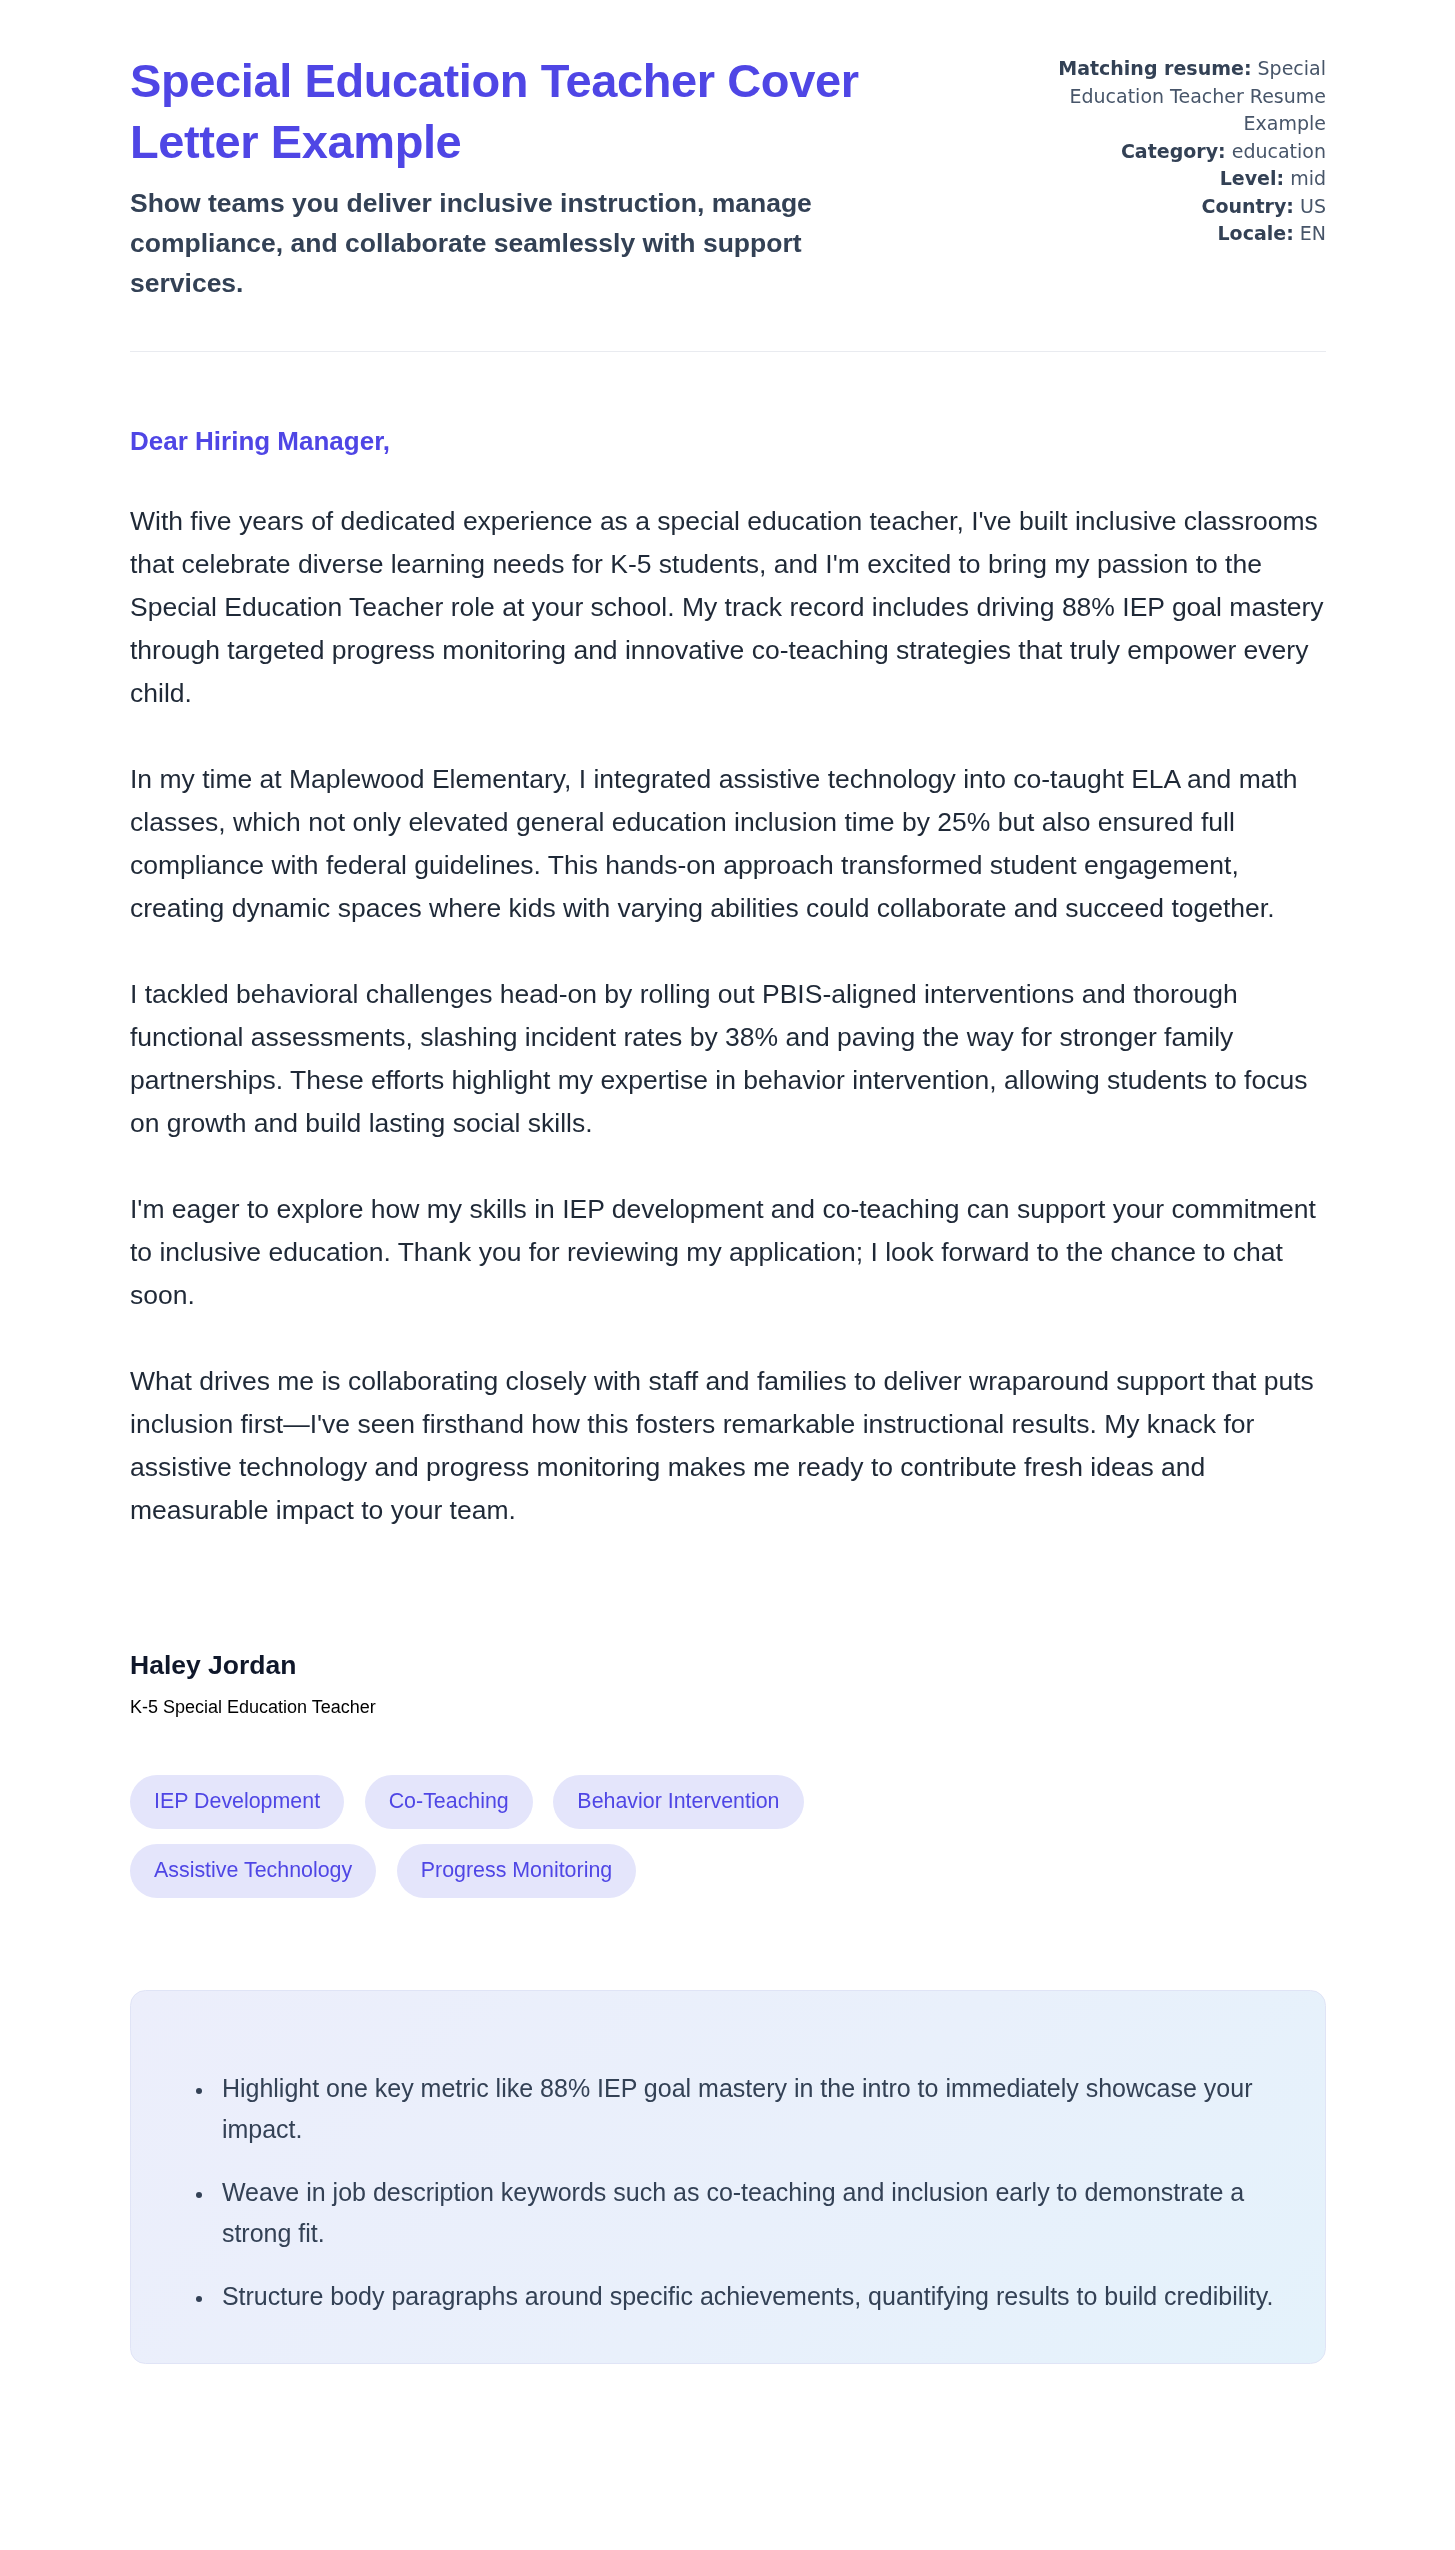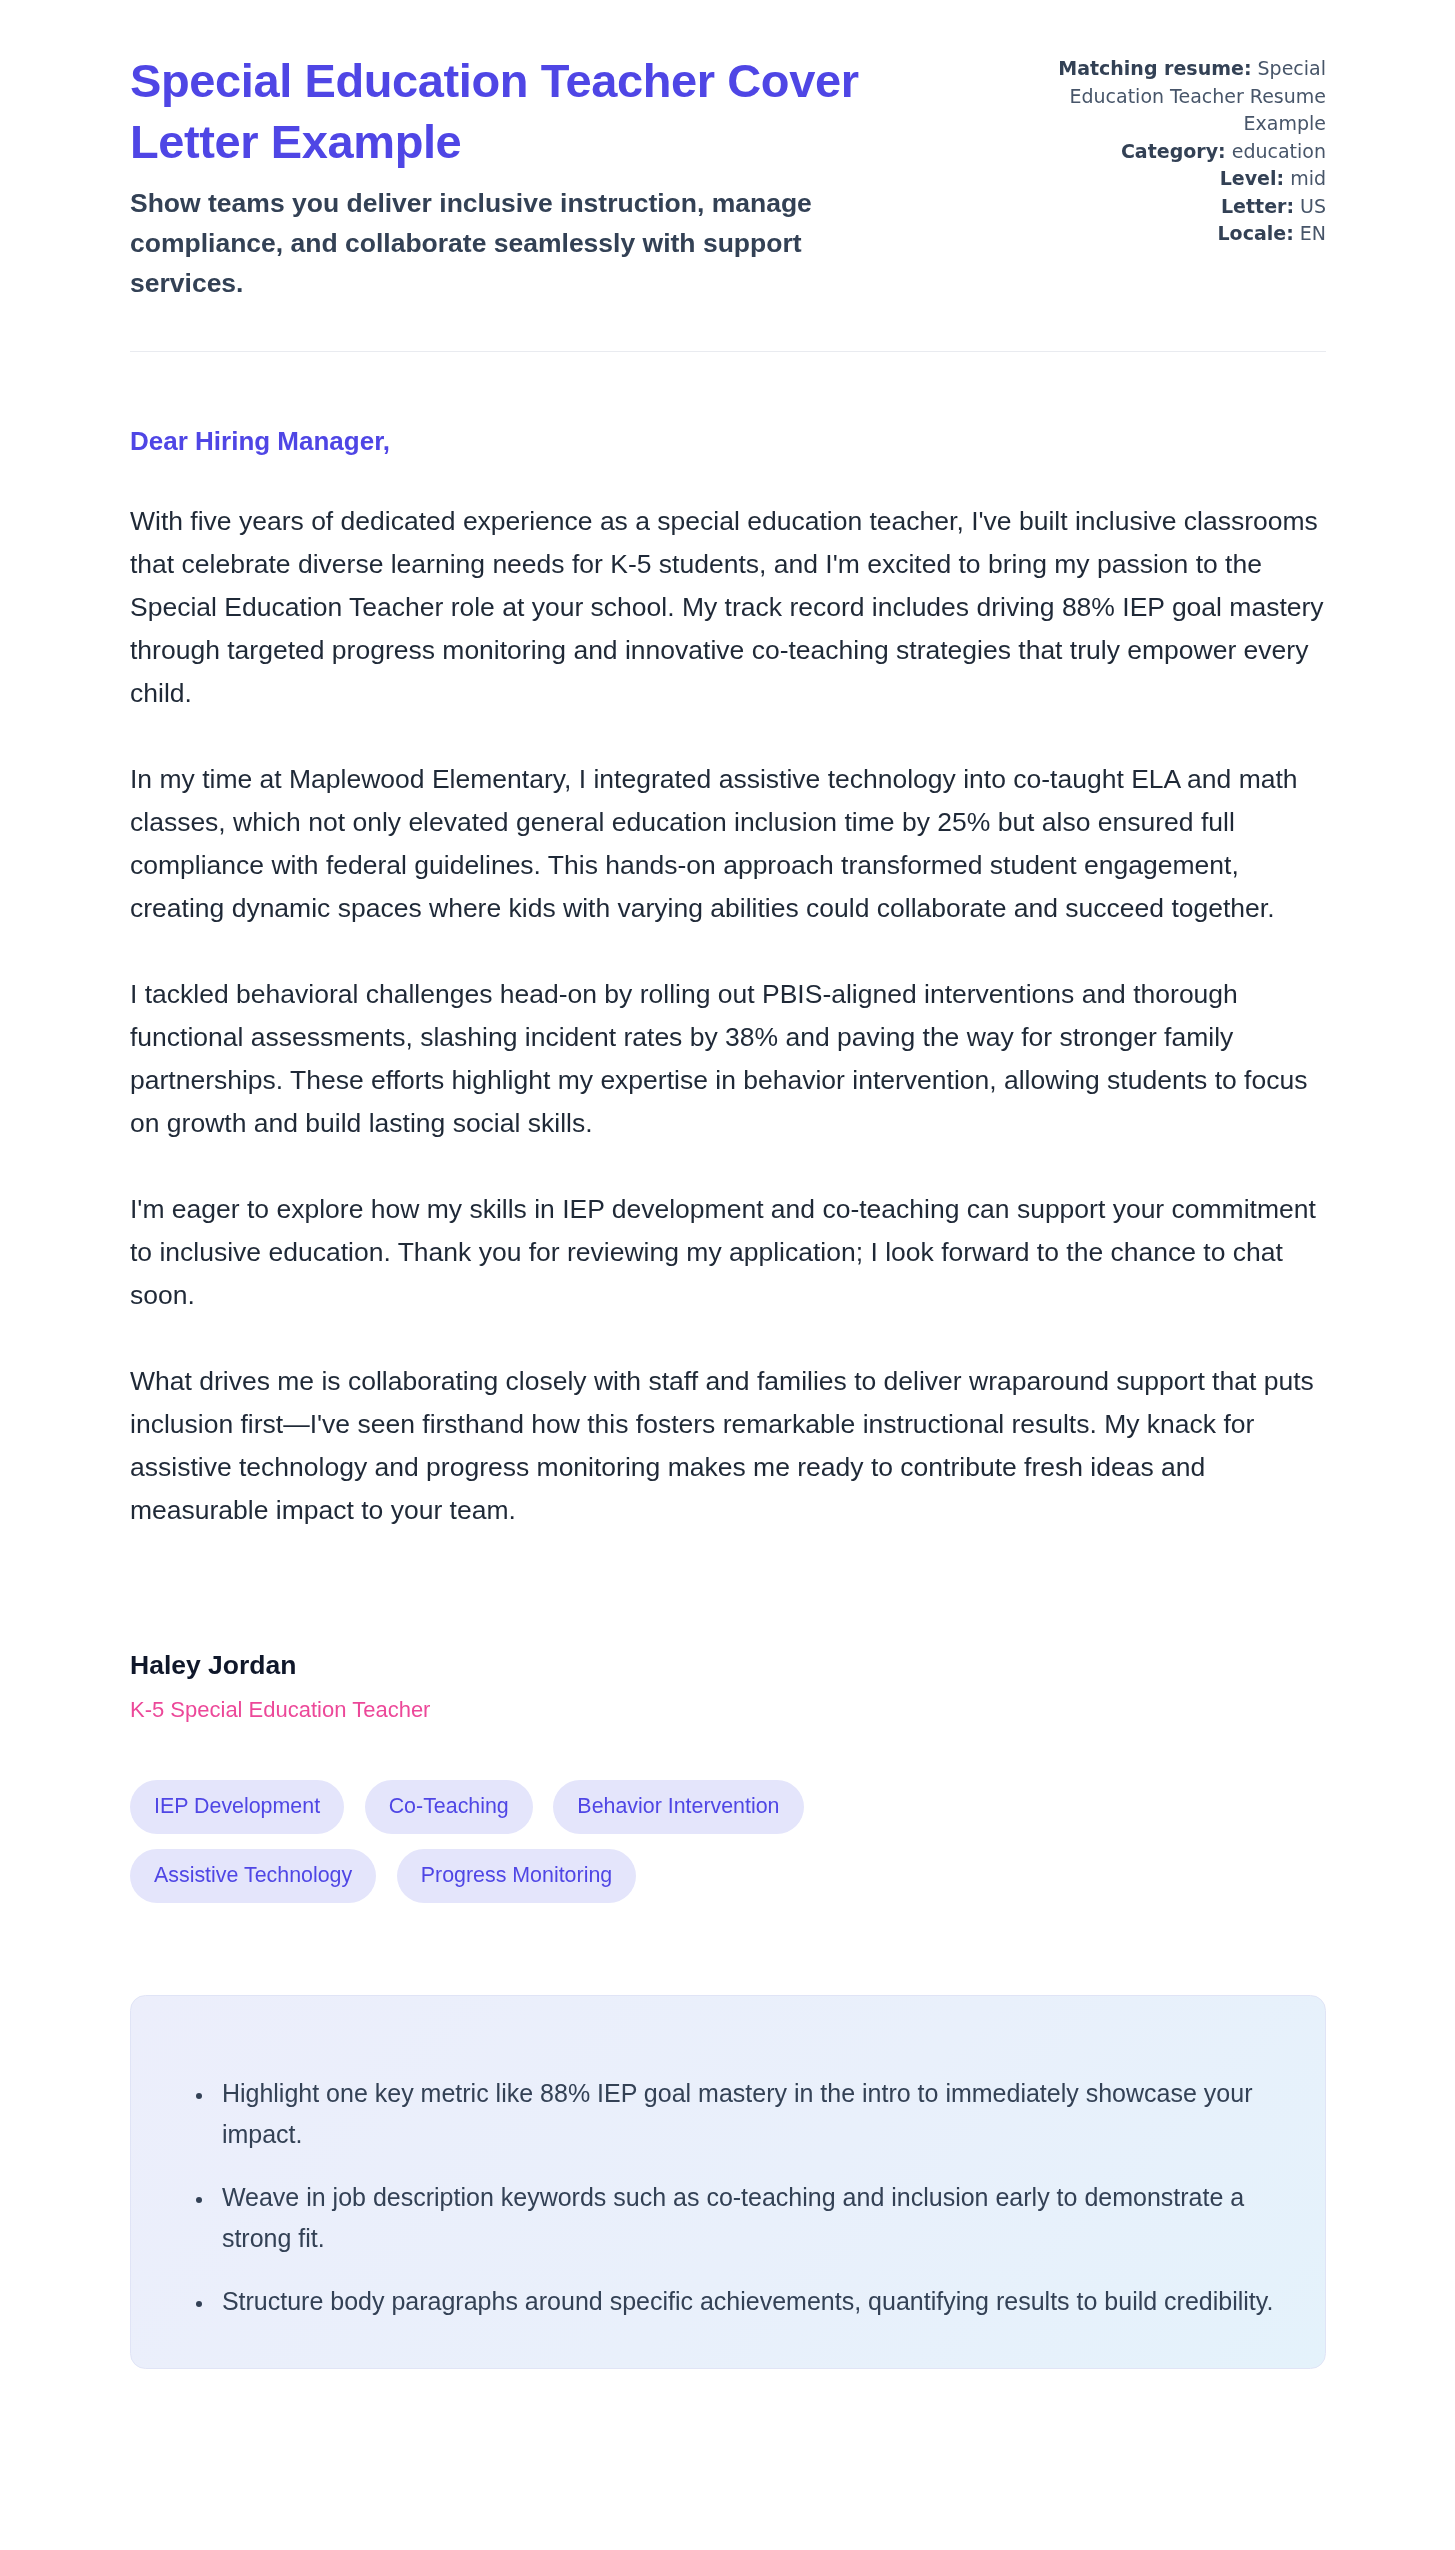--- a/index.html
+++ b/index.html
@@ -161,7 +161,7 @@
         <span class="meta-value">mid</span>
       </div>
       <div class="meta-line">
-        <span class="meta-label">Letter:</span>
+        <span class="meta-label">Country:</span>
         <span class="meta-value">US</span>
       </div>
       <div class="meta-line">

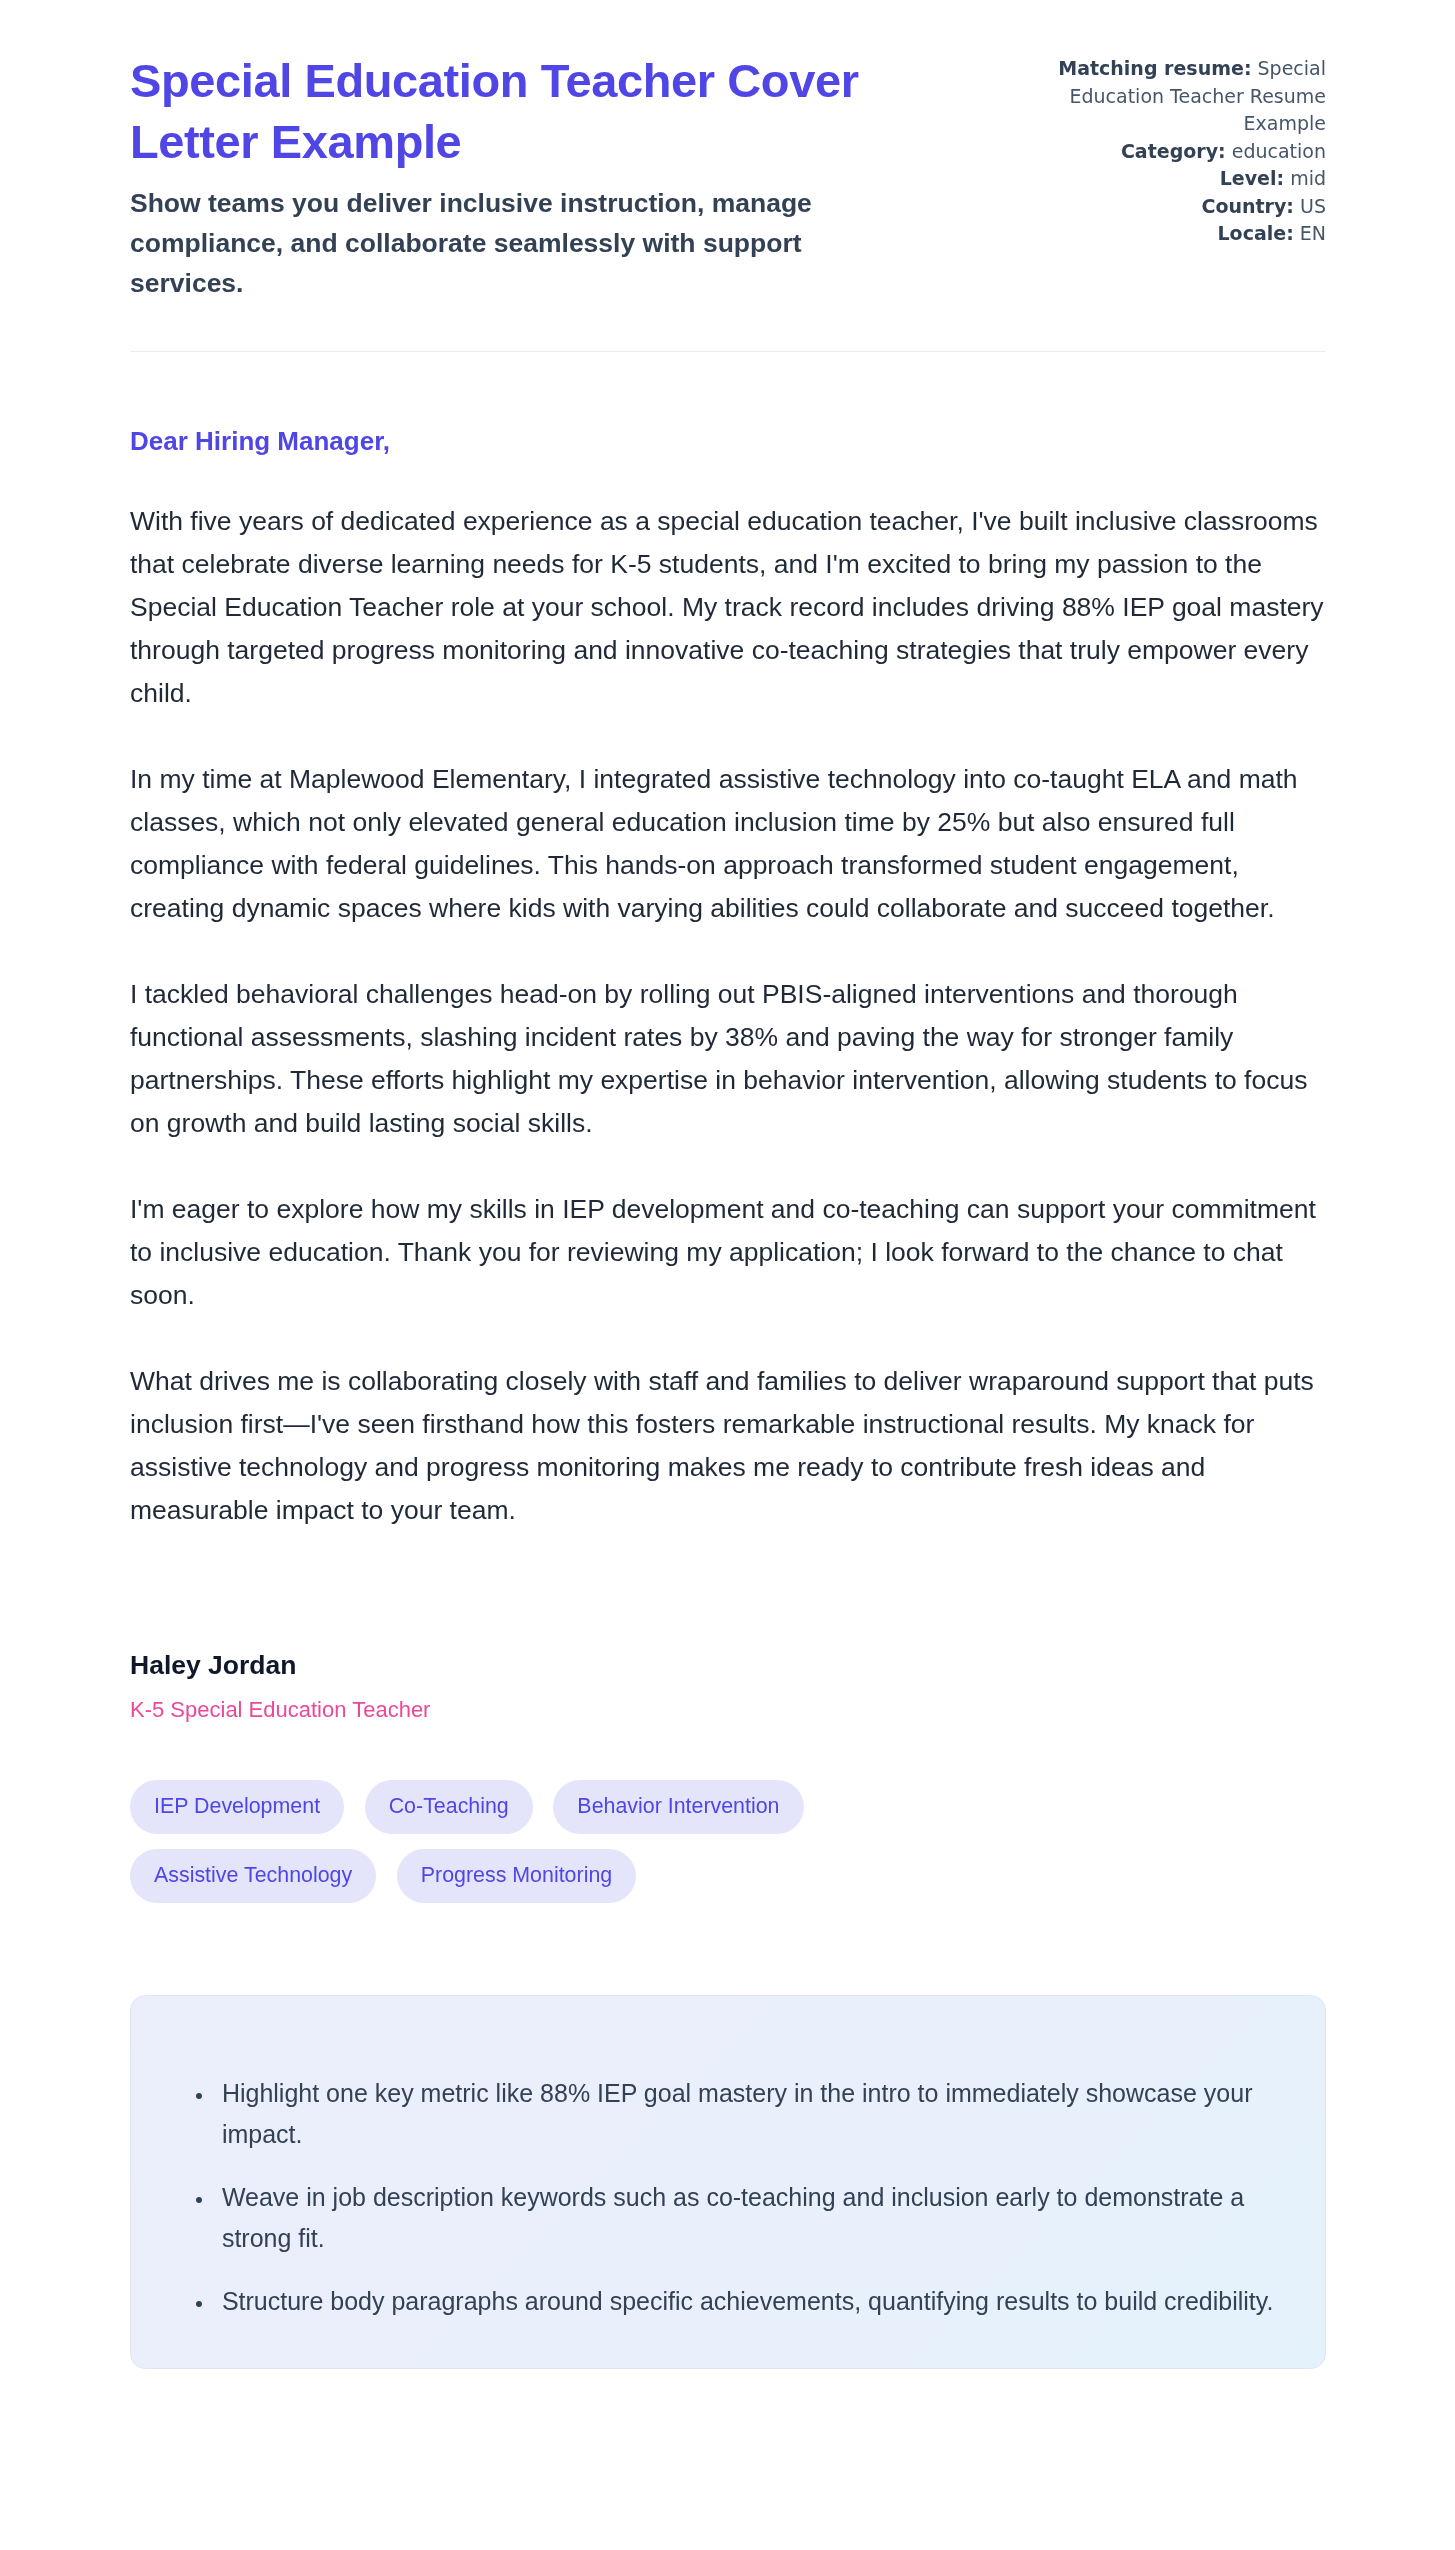--- a/index.html
+++ b/index.html
@@ -85,8 +85,8 @@
   }
   .sig-title {
     margin: 15.4px 0 0;
-    font-size: 22px;
-    color: #ec4899;
+    font-size: 18px;
+    color: #000000;
   }
 
   

